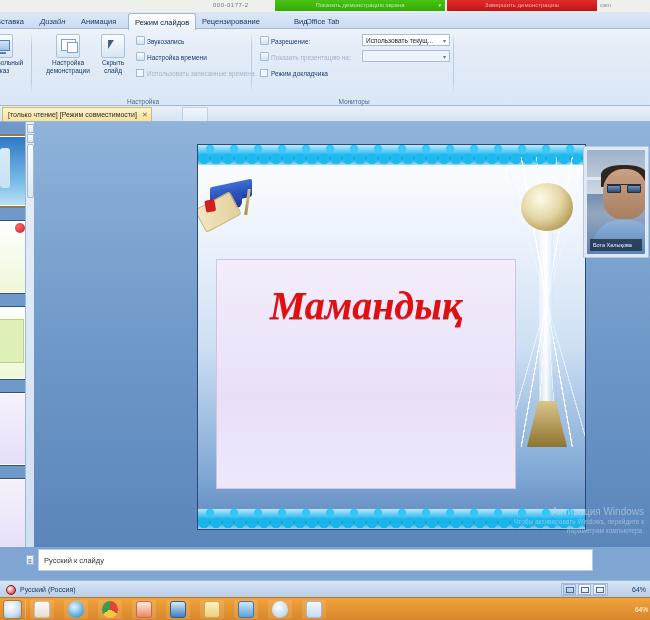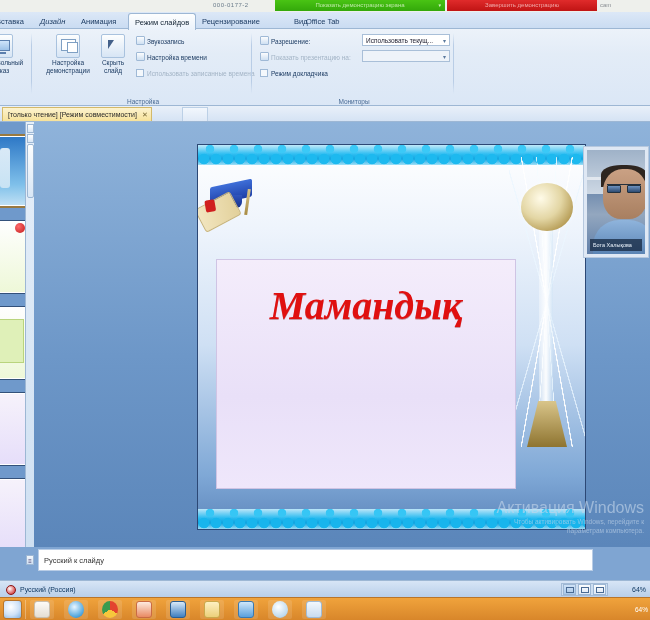--- a/index.html
+++ b/index.html
@@ -311,7 +311,7 @@
     position:absolute; right:6px; bottom:12px; width:160px;
     text-align:right; color:#c4d6ea; opacity:.62;
   }
-  .watermark .w1{ font-size:16px;margin-top:48px; }
+  .watermark .w1{ font-size:10px;margin-top:48px; }
   .watermark .w2{ font-size:6.5px; line-height:8.5px; margin-top:1px; }
 
   

